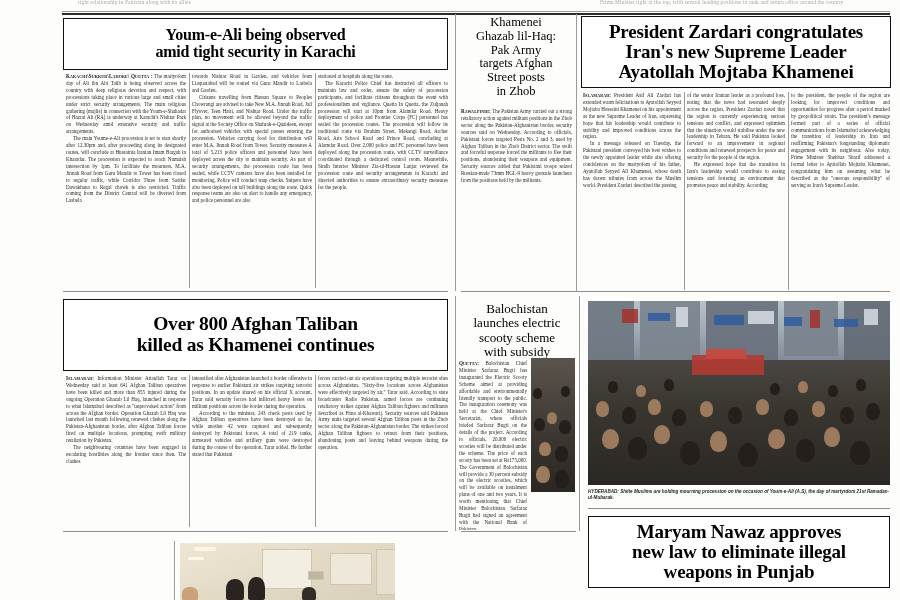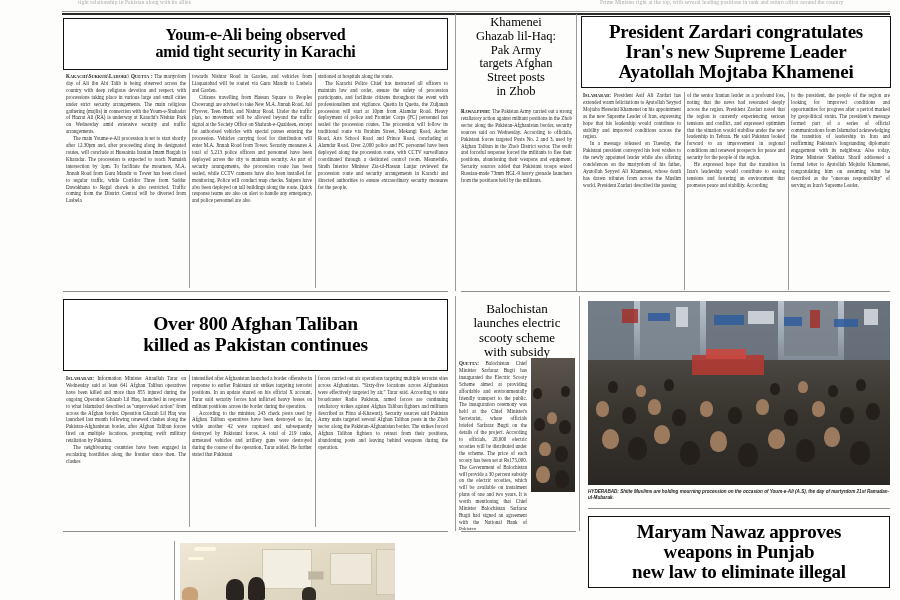--- a/index.html
+++ b/index.html
@@ -273,7 +273,7 @@
   <div class="hl-box" style="left:63px; top:299px; width:385px; height:72px;">
     <div class="hl-inner" style="font-size:19.5px;">
       <span class="hl-line">Over 800 Afghan Taliban</span>
-      <span class="hl-line">killed as Pakistan continues</span>
+      <span class="hl-line">killed as Khamenei continues</span>
     </div>
   </div>
 

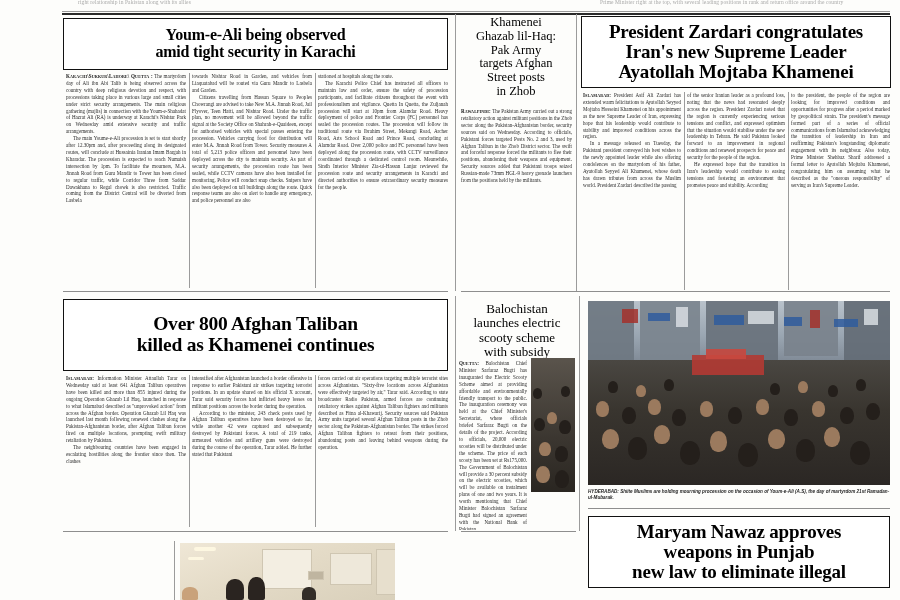--- a/index.html
+++ b/index.html
@@ -382,8 +382,8 @@
   <div class="hl-box" style="left:588px; top:516px; width:302px; height:72px;">
     <div class="hl-inner" style="font-size:19px;">
       <span class="hl-line">Maryam Nawaz approves</span>
+      <span class="hl-line">new law to eliminate illegal</span>
       <span class="hl-line">weapons in Punjab</span>
-      <span class="hl-line">new law to eliminate illegal</span>
     </div>
   </div>
 

